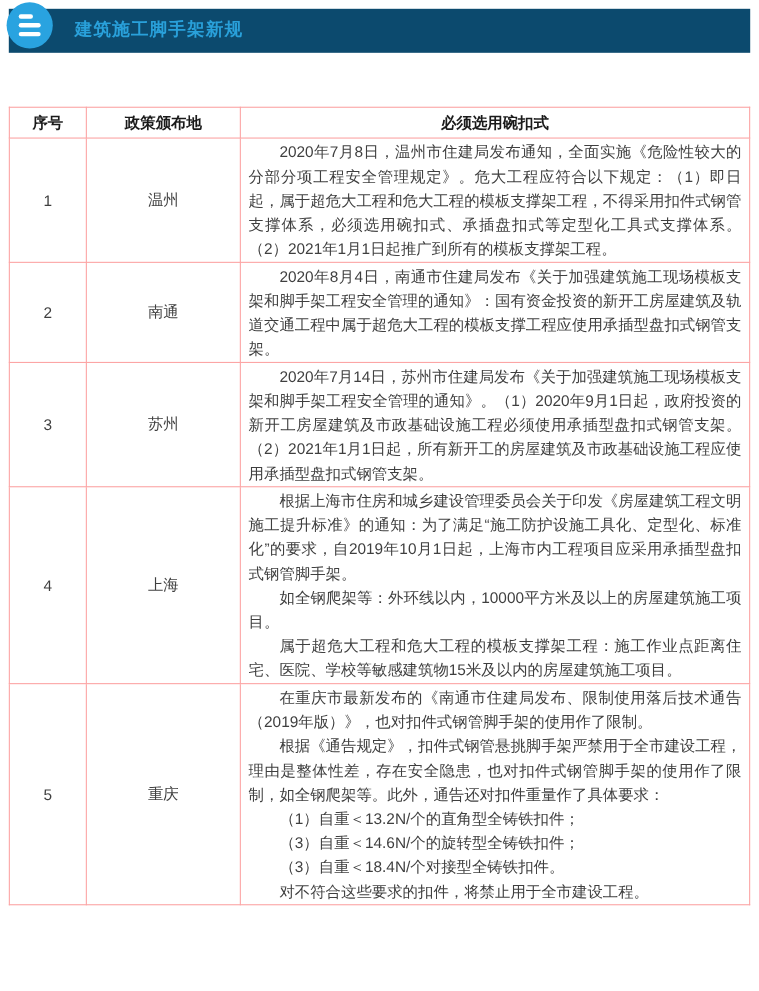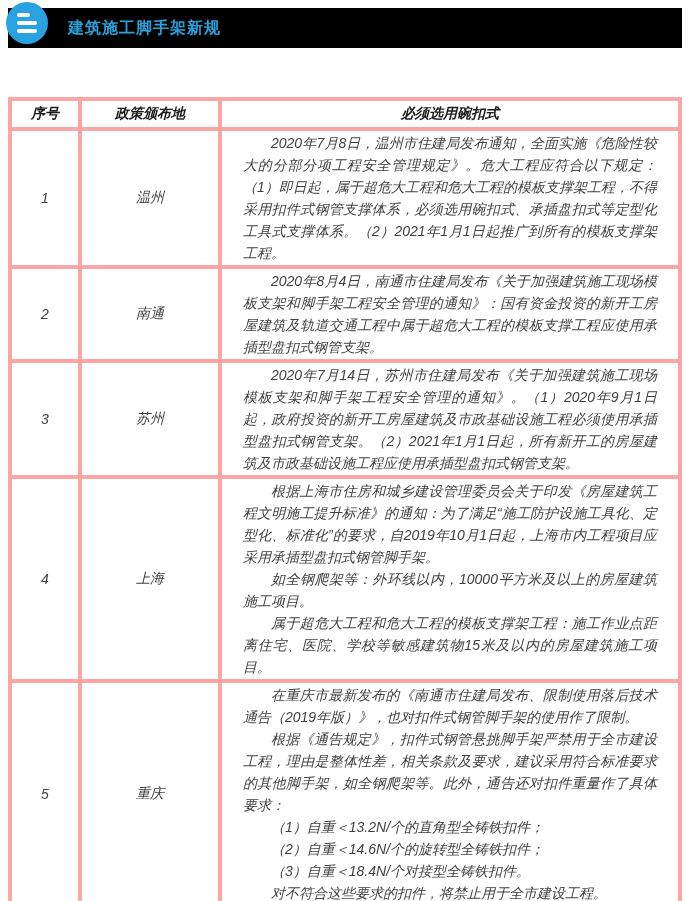--- a/index.html
+++ b/index.html
@@ -15,7 +15,7 @@
     position: absolute;
     left: 8px; top: 8px;
     width: 674px; height: 40px;
-    background: #000000;
+    background: #0c4a6e;
   }
   .icon-circle {
     position: absolute;

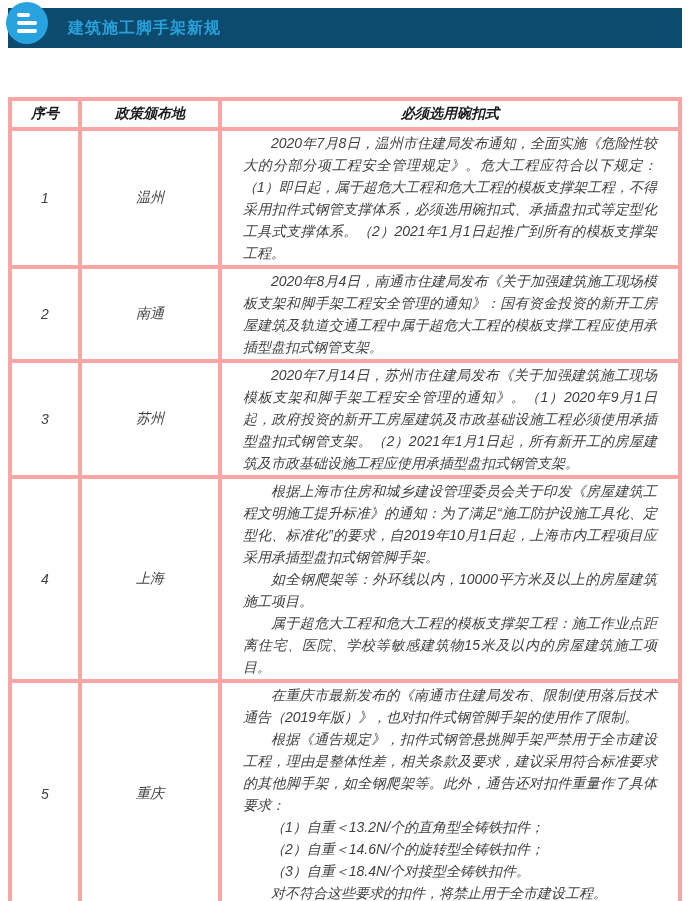--- a/index.html
+++ b/index.html
@@ -55,8 +55,7 @@
     table-layout: fixed;
   }
   table.regs th, table.regs td {
-    border: 4px solid #fca5a5;
-    font-style: italic;
+    border: 1px solid #fca5a5;
   }
   table.regs col.c-no   { width: 70px; }
   table.regs col.c-city { width: 140px; }

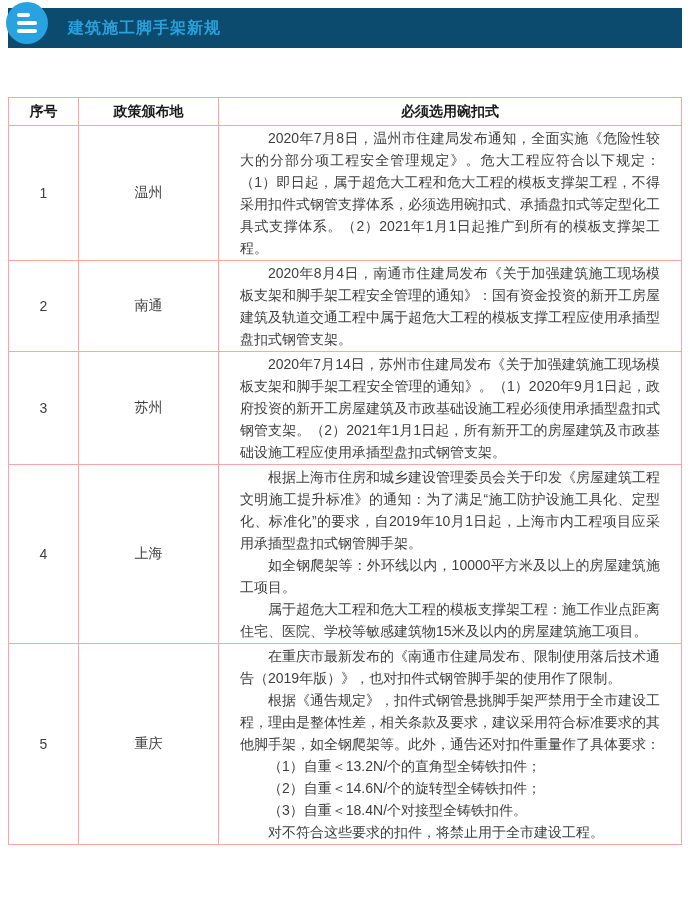--- a/index.html
+++ b/index.html
@@ -75,7 +75,7 @@
   }
   td.cell-content {
     vertical-align: middle;
-    padding: 1px 21px;
+    padding: 1px 7px;
     font-size: 14px;
     color: #3f3f3f;
     line-height: 22px;

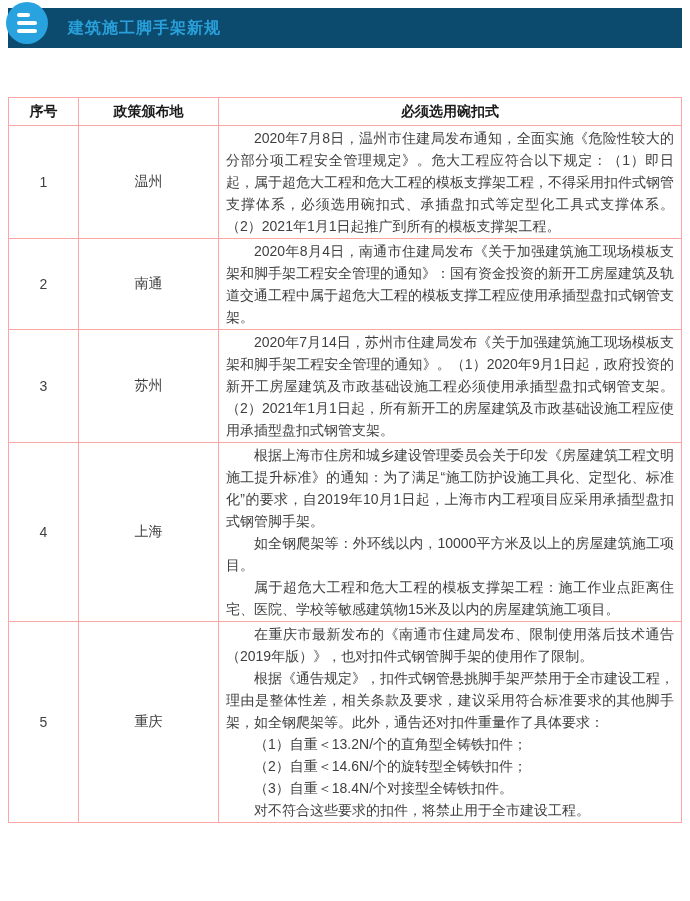--- a/index.html
+++ b/index.html
@@ -147,7 +147,7 @@
       <td class="cell-center">重庆</td>
       <td class="cell-content">
         <p>在重庆市最新发布的《南通市住建局发布、限制使用落后技术通告（2019年版）》，也对扣件式钢管脚手架的使用作了限制。</p>
-        <p>根据《通告规定》，扣件式钢管悬挑脚手架严禁用于全市建设工程，理由是整体性差，相关条款及要求，建议采用符合标准要求的其他脚手架，如全钢爬架等。此外，通告还对扣件重量作了具体要求：</p>
+        <p>根据《通告规定》，扣件式钢管悬挑脚手架严禁用于全市建设工程，理由是整体性差，存在安全隐患，也对扣件式钢管脚手架的使用作了限制，如全钢爬架等。此外，通告还对扣件重量作了具体要求：</p>
         <p>（1）自重＜13.2N/个的直角型全铸铁扣件；</p>
         <p>（2）自重＜14.6N/个的旋转型全铸铁扣件；</p>
         <p>（3）自重＜18.4N/个对接型全铸铁扣件。</p>

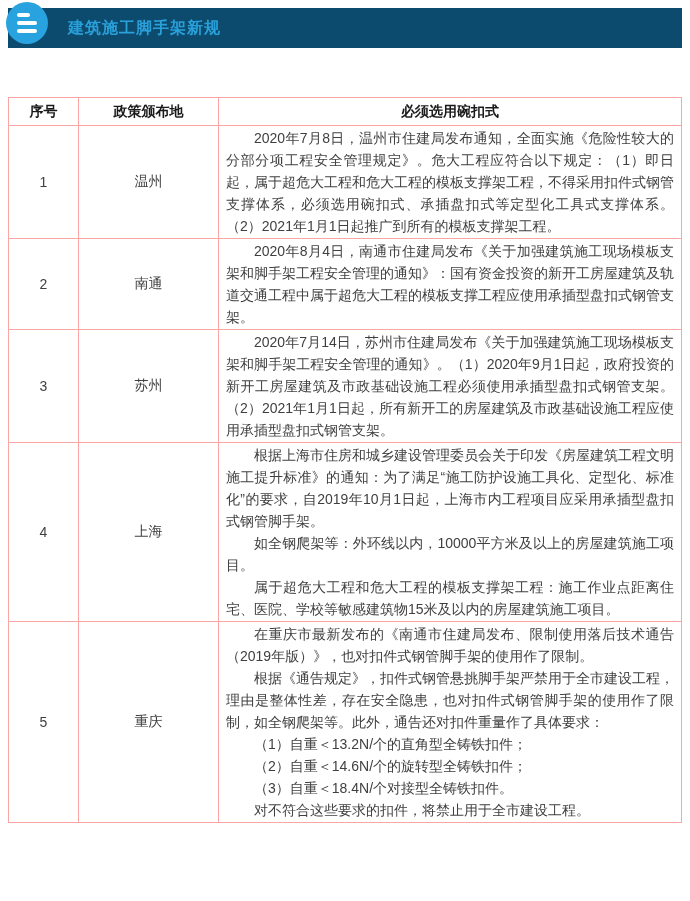--- a/index.html
+++ b/index.html
@@ -149,7 +149,7 @@
         <p>在重庆市最新发布的《南通市住建局发布、限制使用落后技术通告（2019年版）》，也对扣件式钢管脚手架的使用作了限制。</p>
         <p>根据《通告规定》，扣件式钢管悬挑脚手架严禁用于全市建设工程，理由是整体性差，存在安全隐患，也对扣件式钢管脚手架的使用作了限制，如全钢爬架等。此外，通告还对扣件重量作了具体要求：</p>
         <p>（1）自重＜13.2N/个的直角型全铸铁扣件；</p>
-        <p>（2）自重＜14.6N/个的旋转型全铸铁扣件；</p>
+        <p>（3）自重＜14.6N/个的旋转型全铸铁扣件；</p>
         <p>（3）自重＜18.4N/个对接型全铸铁扣件。</p>
         <p>对不符合这些要求的扣件，将禁止用于全市建设工程。</p>
       </td>

